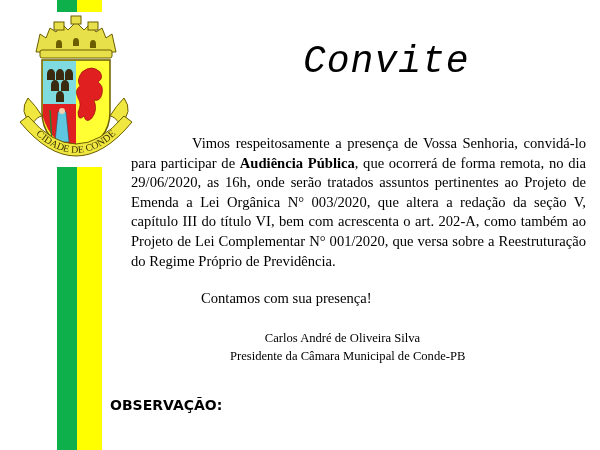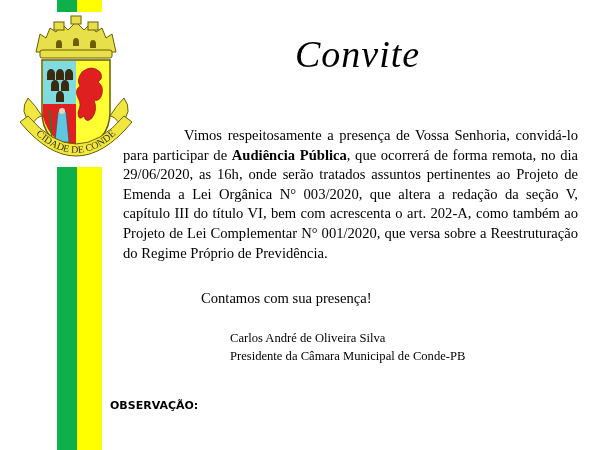--- a/index.html
+++ b/index.html
@@ -37,12 +37,12 @@
       position: absolute;
       left: 290px;
       top: 30px;
-      font-family: Liberation Serif, serif;
+      font-family: Liberation Mono, monospace;
       font-style: italic;
       font-size: 38px;
       letter-spacing: 1px;
       line-height: 1;
-      margin: 5px;
+      margin: 13px;
       font-weight: normal;
     }
 

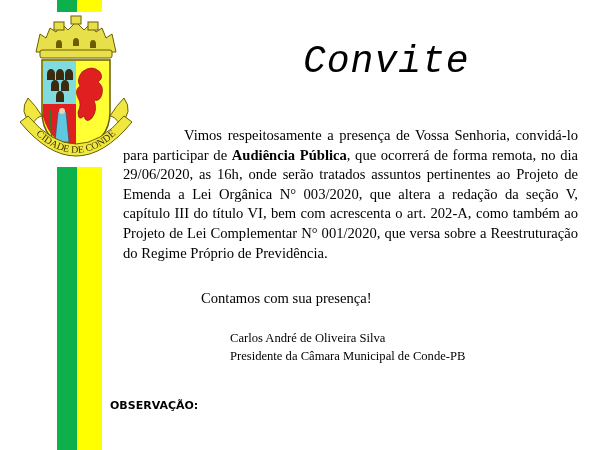--- a/index.html
+++ b/index.html
@@ -54,7 +54,7 @@
       font-size: 14.6px;
       line-height: 19.6px;
       text-align: justify;
-      margin: 0;
+      margin: 8px;
     }
     .body-text .indent { display: inline-block; width: 61px; }
     .body-text b { font-weight: bold; }

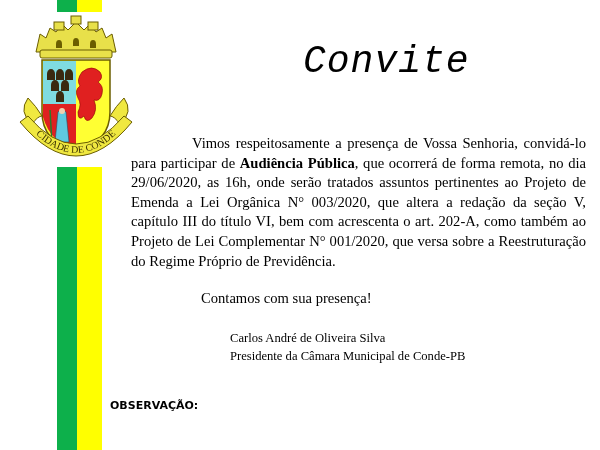--- a/index.html
+++ b/index.html
@@ -72,6 +72,7 @@
       left: 230px;
       top: 329px;
       width: 225px;
+      text-align: center;
       font-size: 12.6px;
       line-height: 18px;
     }

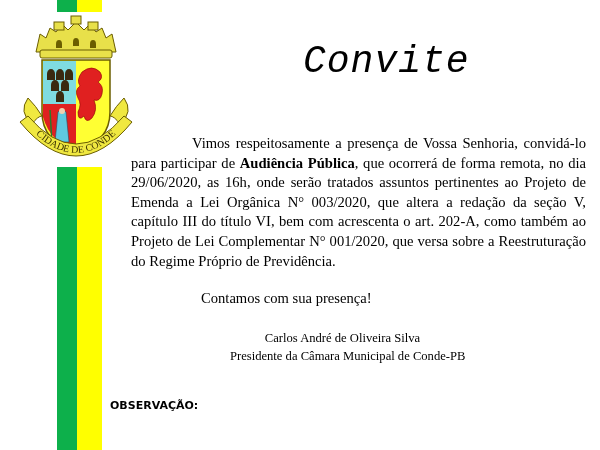--- a/index.html
+++ b/index.html
@@ -84,7 +84,7 @@
       top: 398px;
       font-family: "DejaVu Sans", sans-serif;
       font-weight: bold;
-      font-size: 11px;
+      font-size: 14px;
       line-height: 15px;
       width: 485px;
     }

